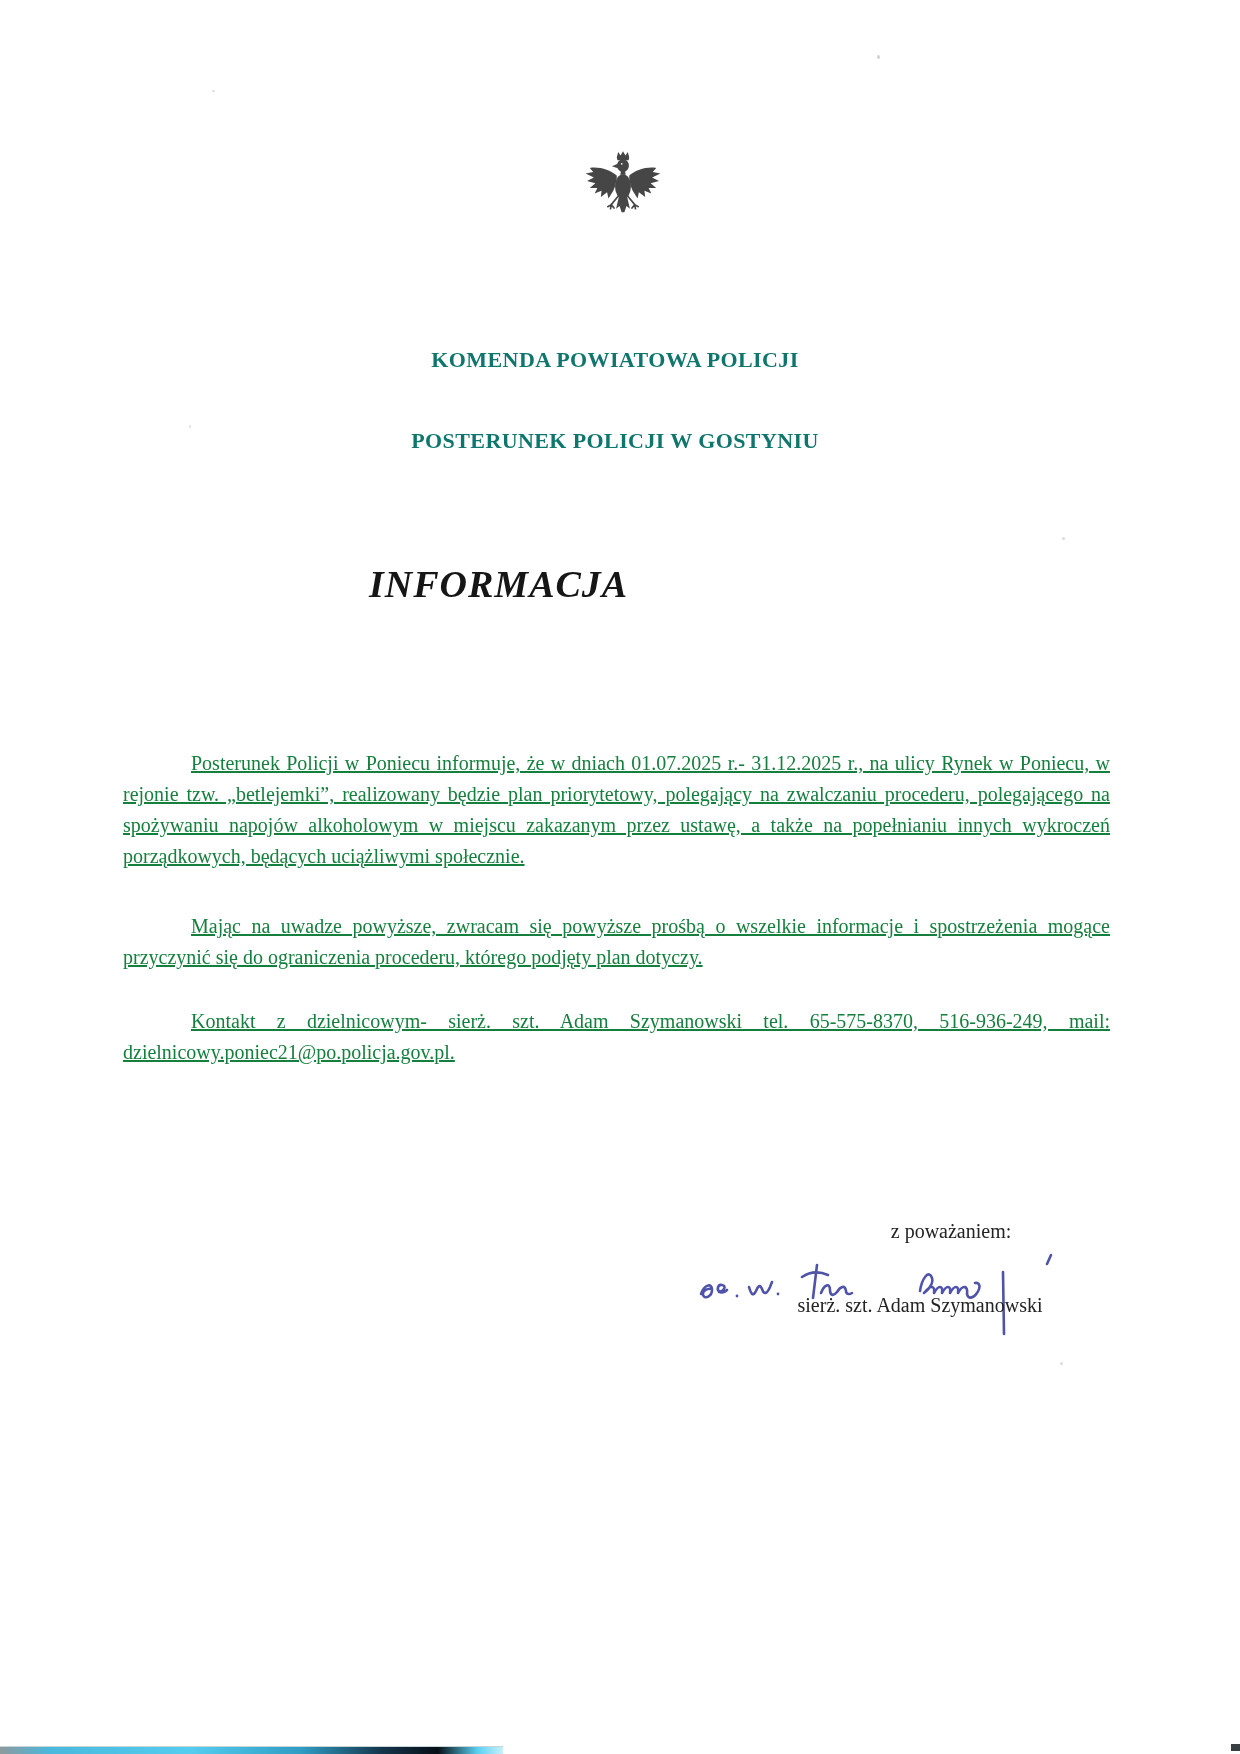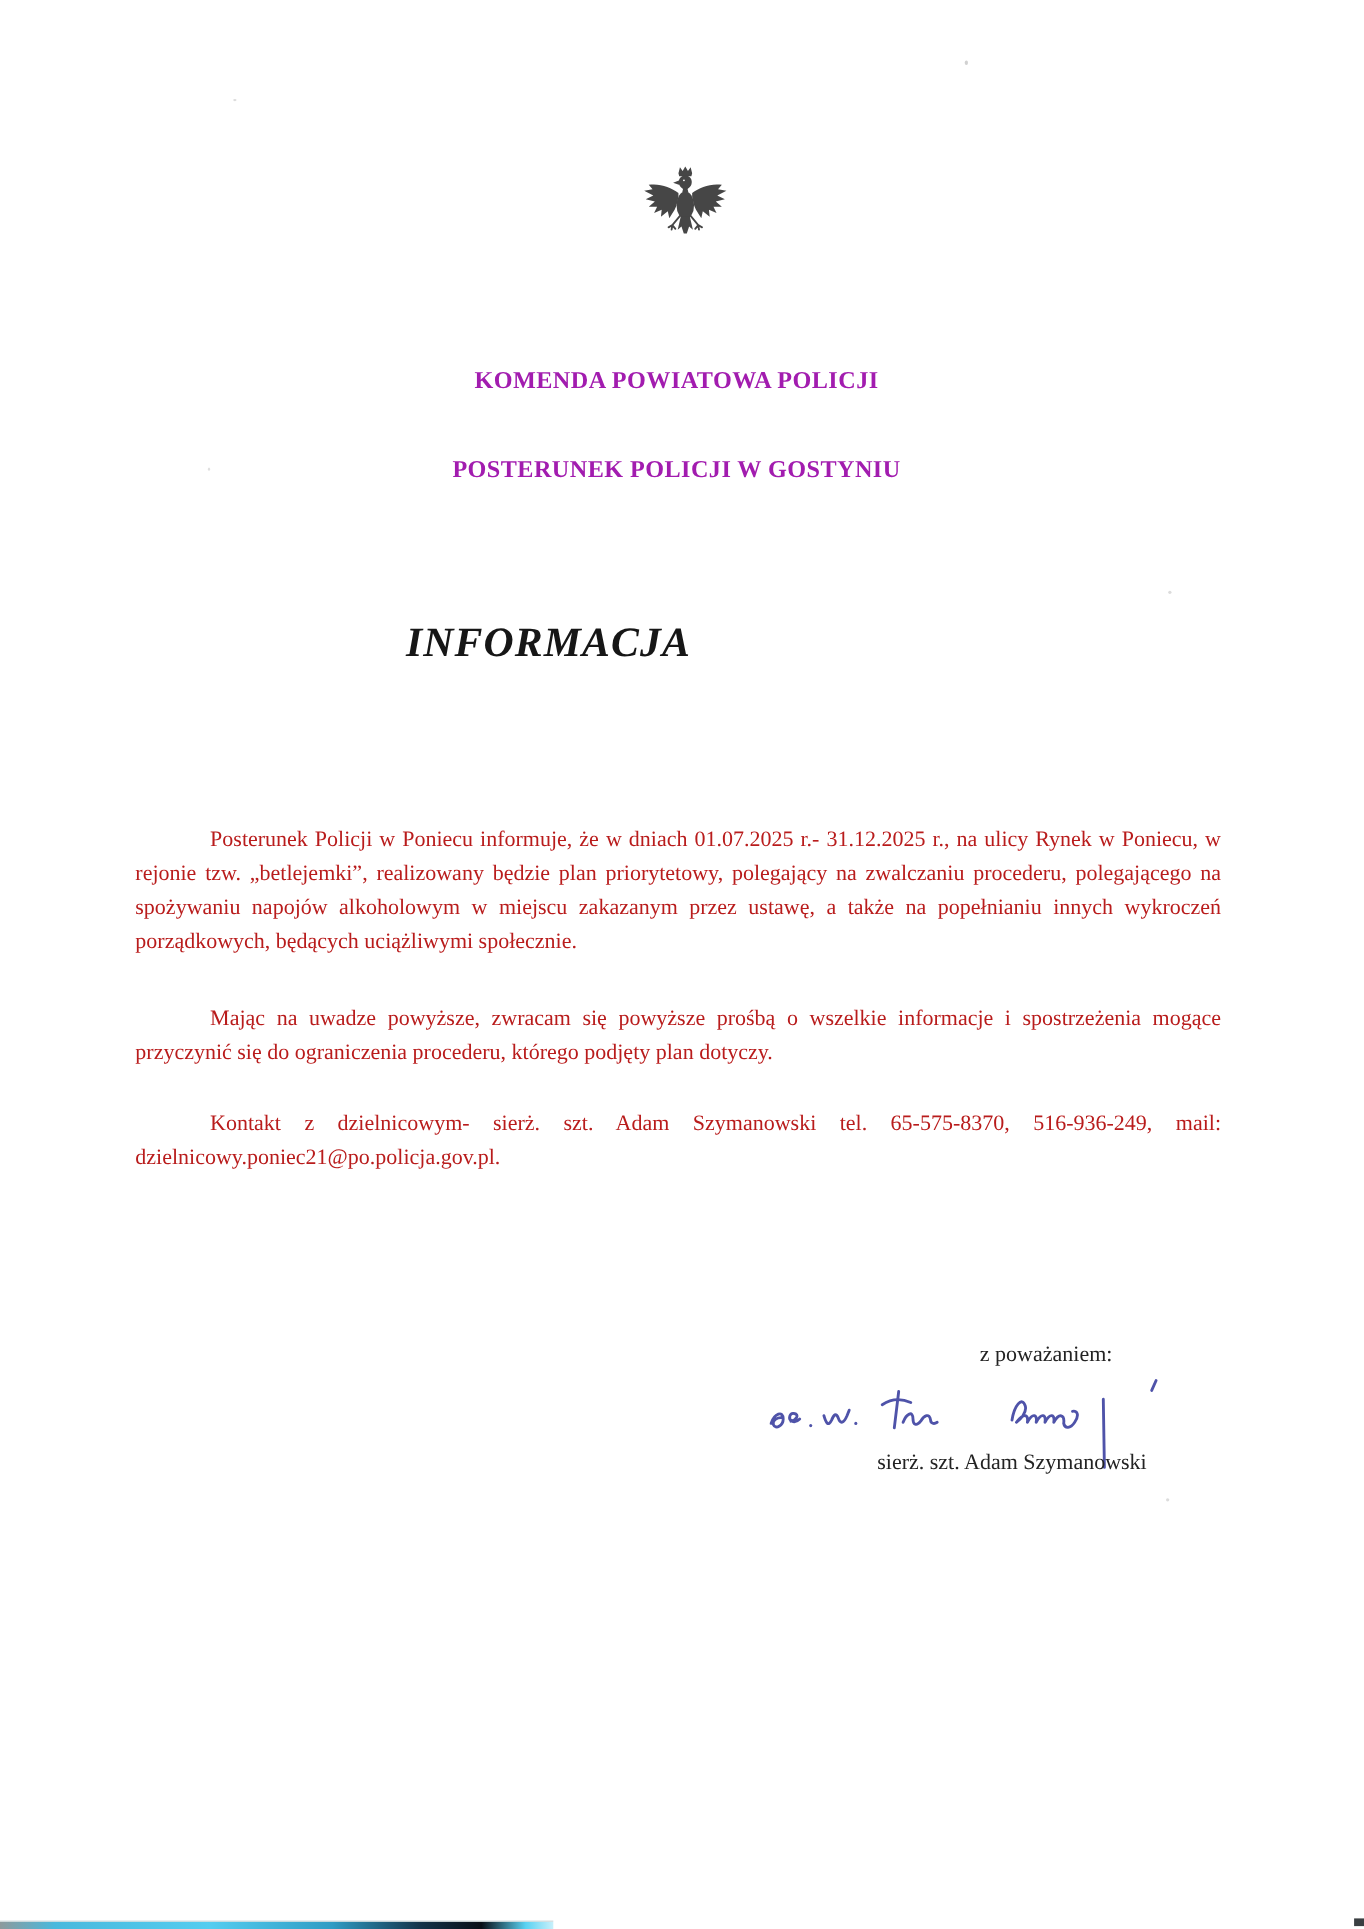--- a/index.html
+++ b/index.html
@@ -24,7 +24,7 @@
   .letterhead {
     position: absolute;
     left: 365px;
-    top: 278px;
+    top: 292px;
     width: 500px;
     text-align: center;
     font-weight: bold;
@@ -32,7 +32,7 @@
     line-height: 27px;
     letter-spacing: 0.4px;
     white-space: pre-wrap;
-    color: #a21caf;
+    color: #0f766e;
   }
   .doc-title {
     position: absolute;

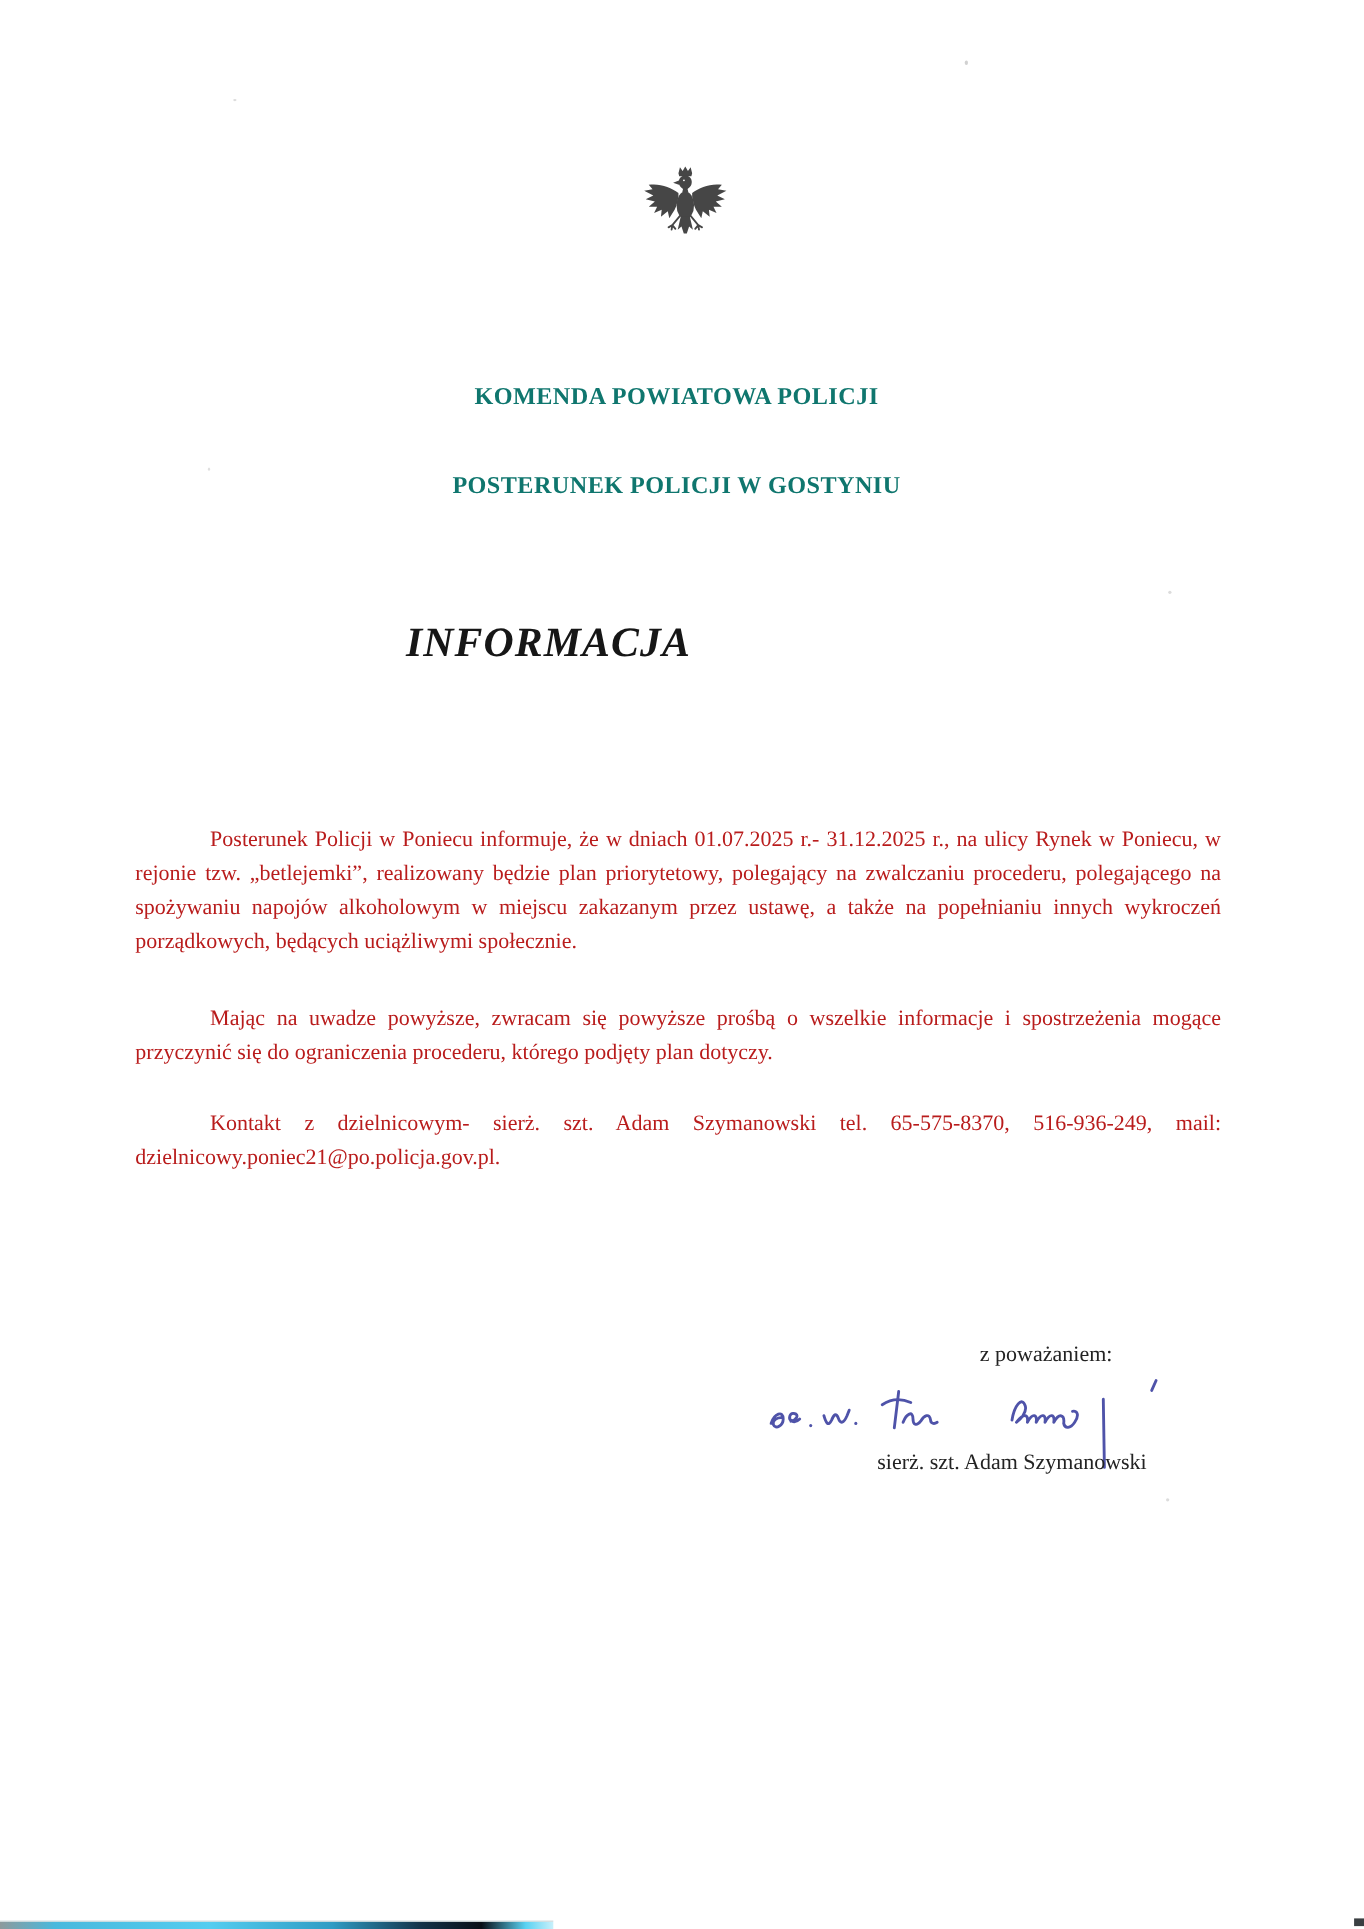--- a/index.html
+++ b/index.html
@@ -55,7 +55,8 @@
     font-size: 20px;
     line-height: 31px;
     text-align: justify;
-    color: #b91c1c;
+    color: #15803d;
+    text-decoration: underline;
   }
   .bodytext p { margin: 0; text-indent: 68px; }
   .bodytext p.p2 { margin-top: 39px; }

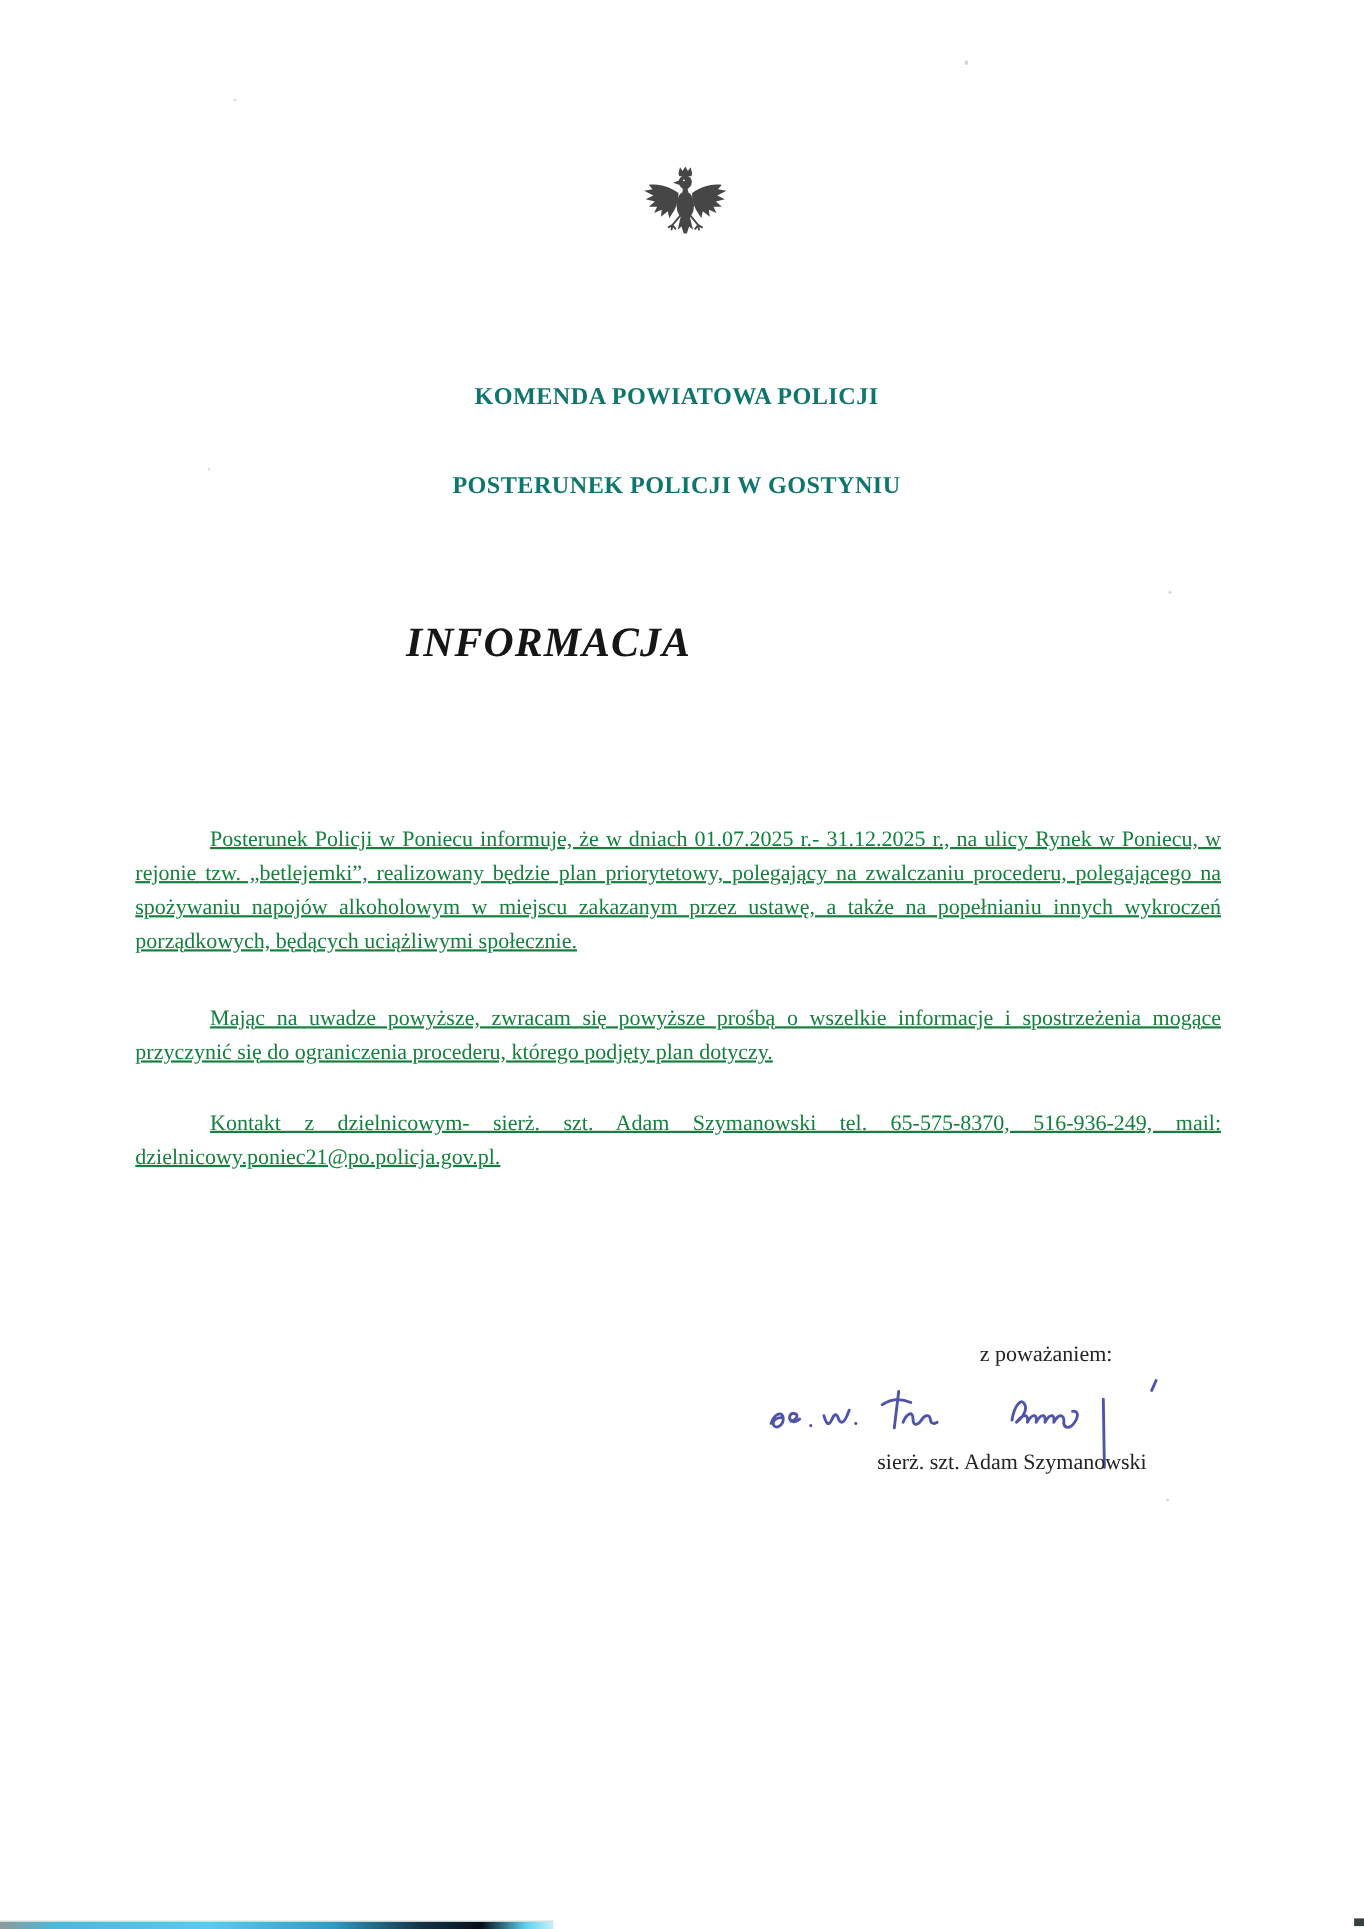--- a/index.html
+++ b/index.html
@@ -86,7 +86,6 @@
     text-align: center;
     font-size: 20px;
     color: #232323;
-    margin-top: 24px;
   }
   .scan-strip {
     position: absolute;

